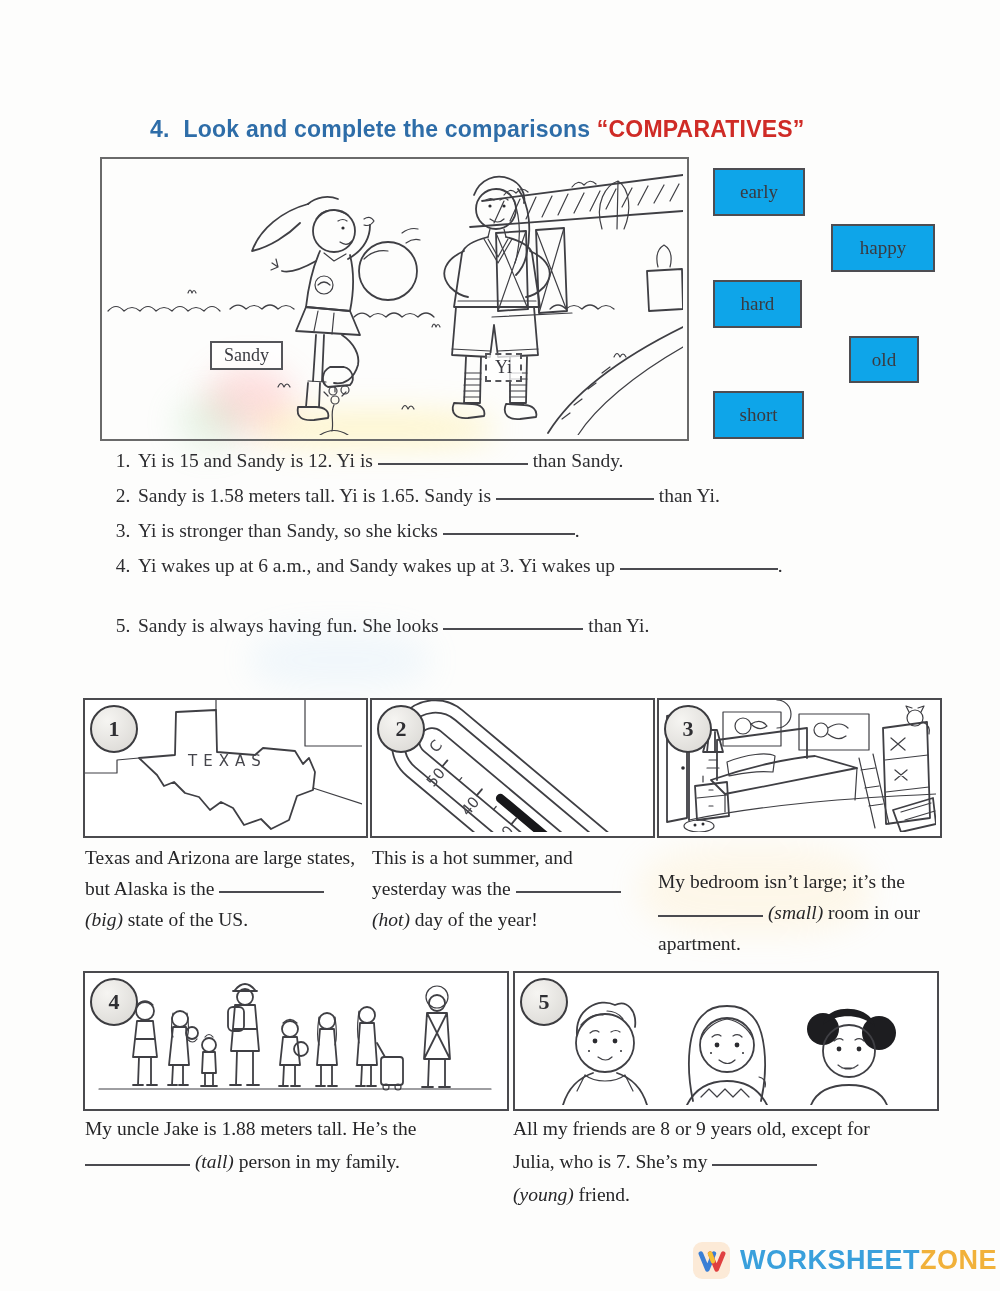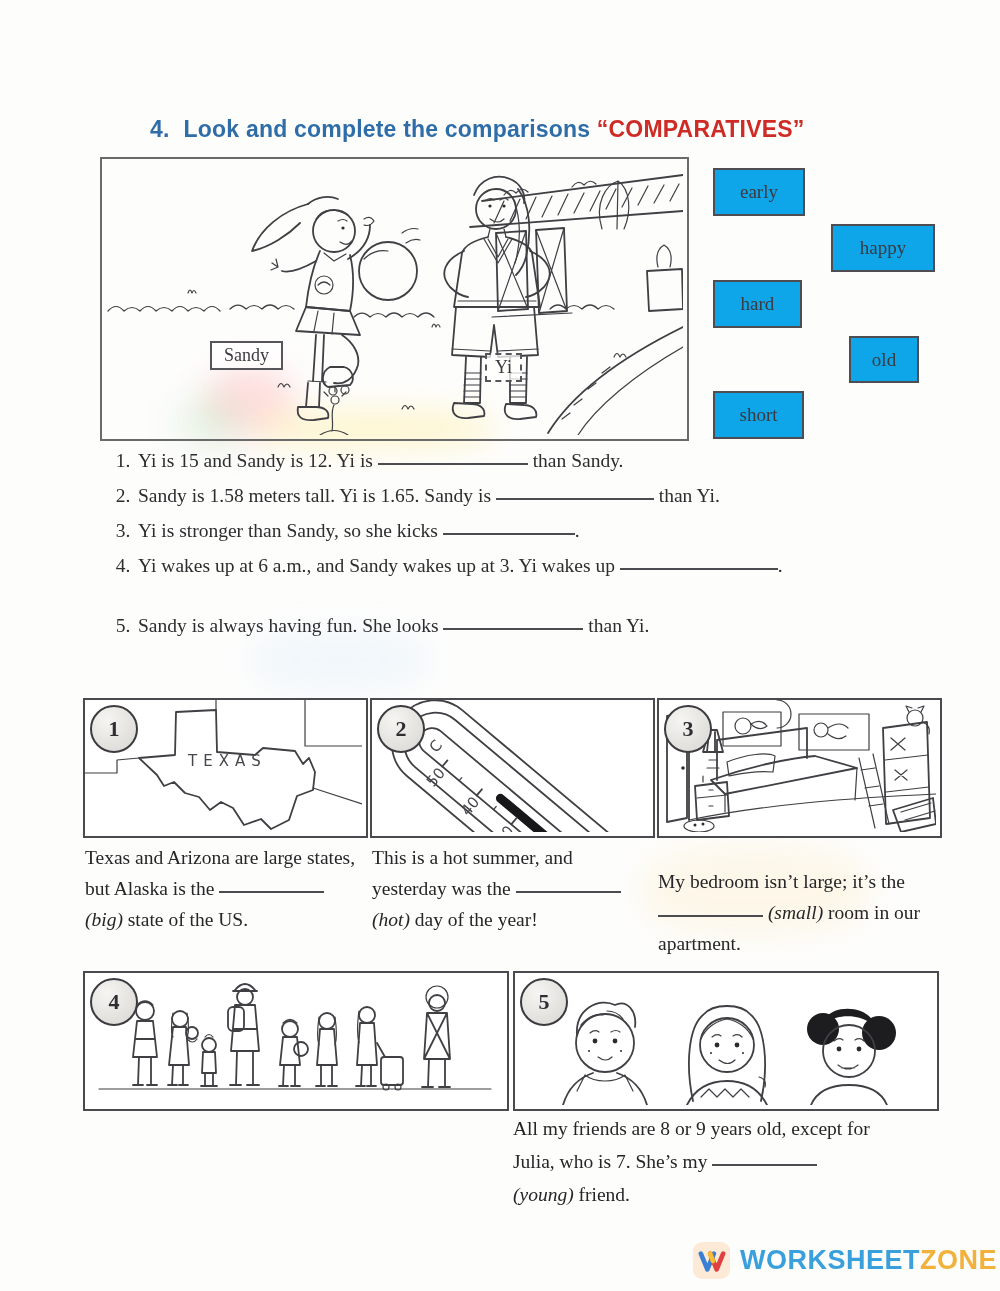--- a/index.html
+++ b/index.html
@@ -370,6 +370,12 @@
     <div class="badge">5</div>
   </div>
 
+  <div class="caption" style="left:85px;top:1112px;width:332px;line-height:33px;">
+    <span>My uncle Jake is 1.88 meters tall. He’s the</span>
+    <span class="blank bl105"></span>
+    <em>(tall)</em>
+    <span>person in my family.</span>
+  </div>
   <div class="caption" style="left:513px;top:1112px;width:362px;line-height:33px;">
     <span>All my friends are 8 or 9 years old, except for Julia, who is 7. She’s my</span>
     <span class="blank bl105"></span>

